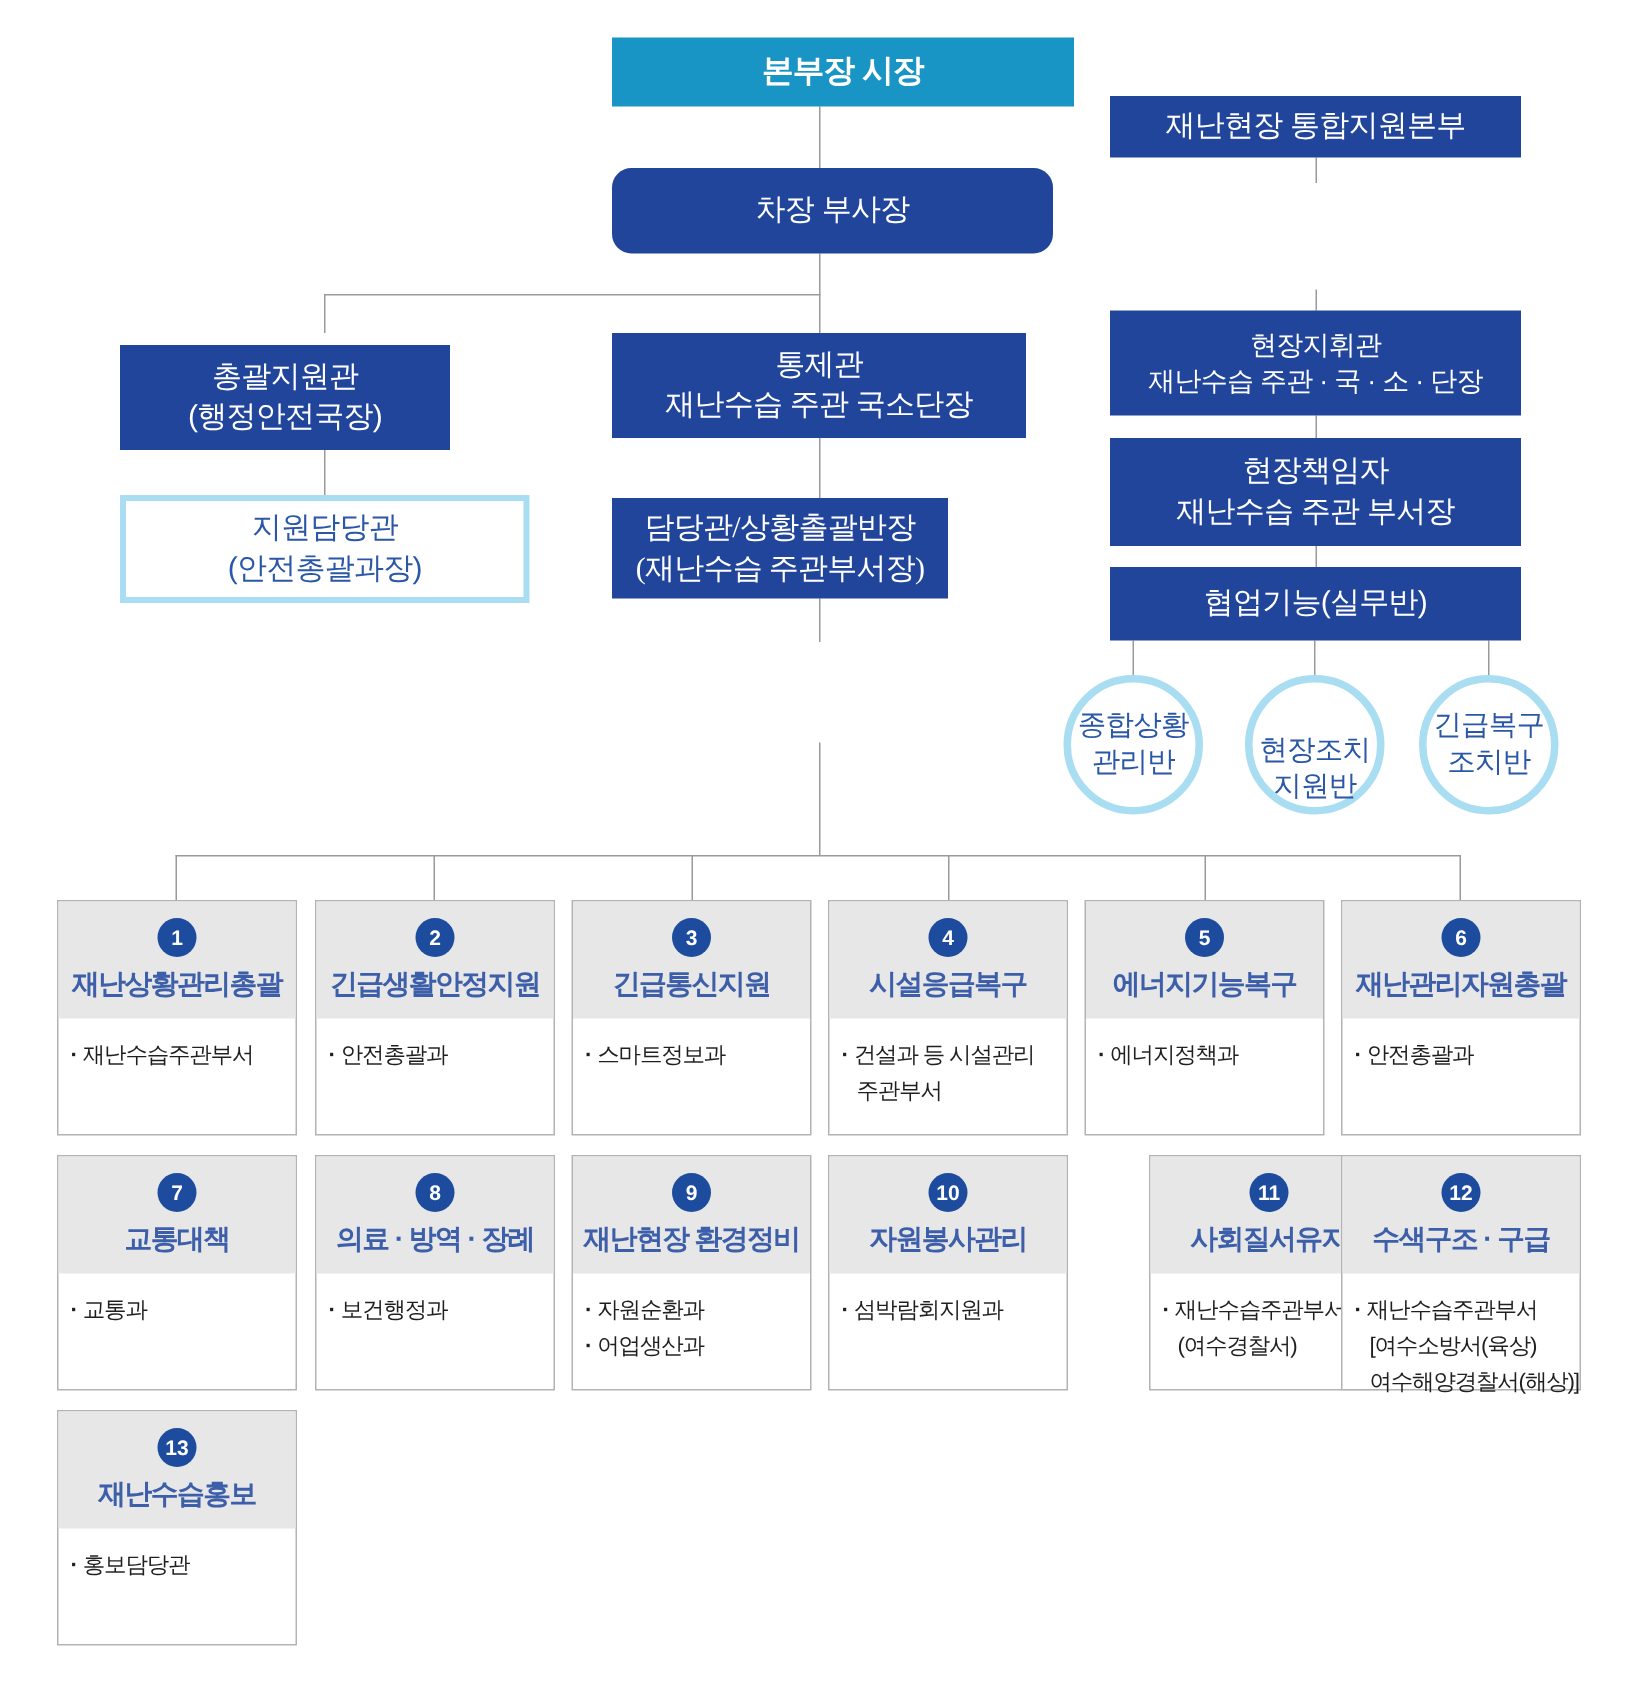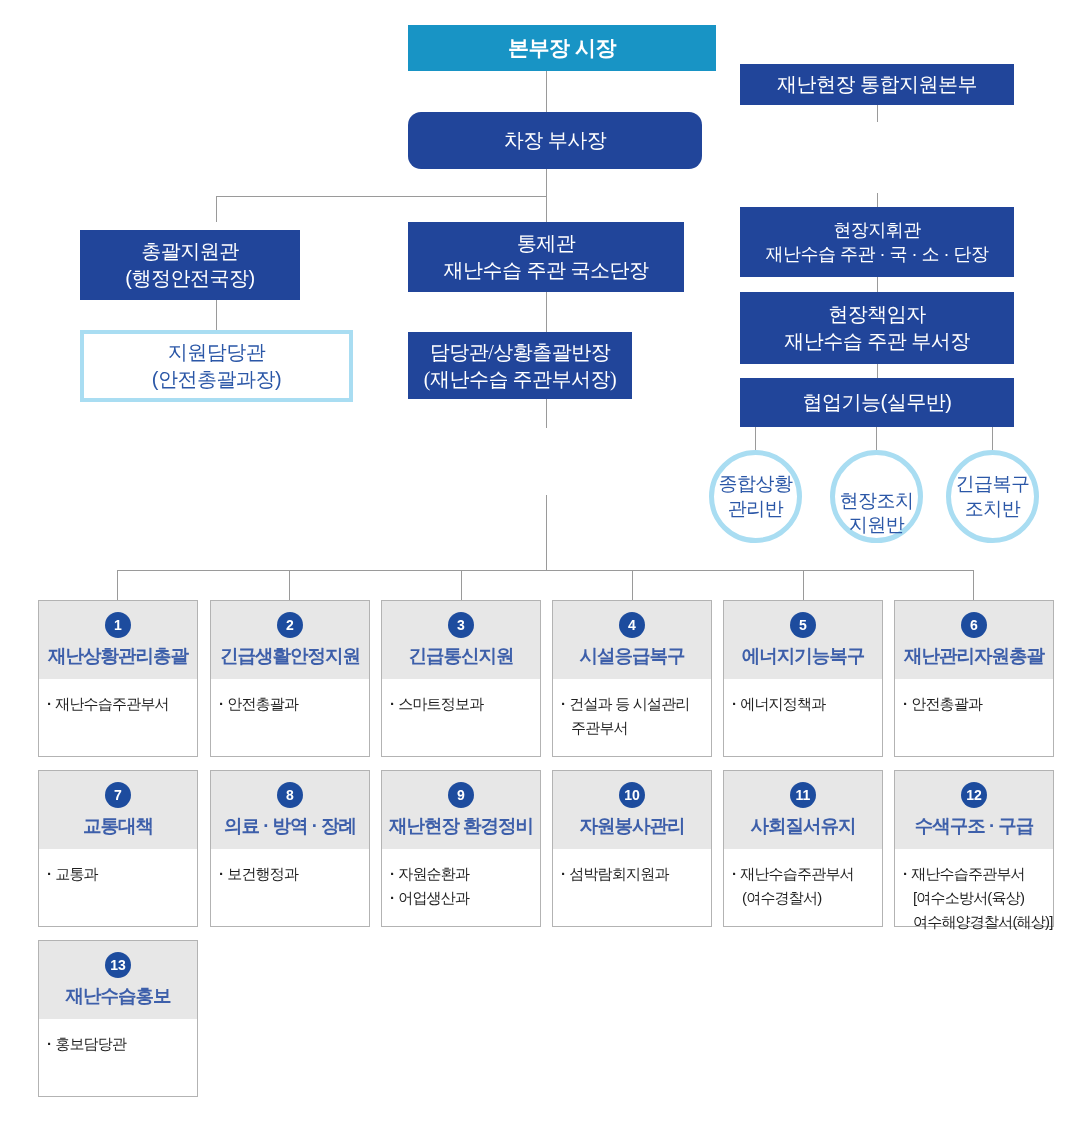--- a/index.html
+++ b/index.html
@@ -240,7 +240,7 @@
         </div>
     </div>
   </div>
-  <div class="gbox" style="left:723px;top:770px;">
+  <div class="gbox" style="left:766px;top:770px;">
     <div class="ghead">
       <div class="gnum">11</div>
       <div class="gtitle">사회질서유지</div>

